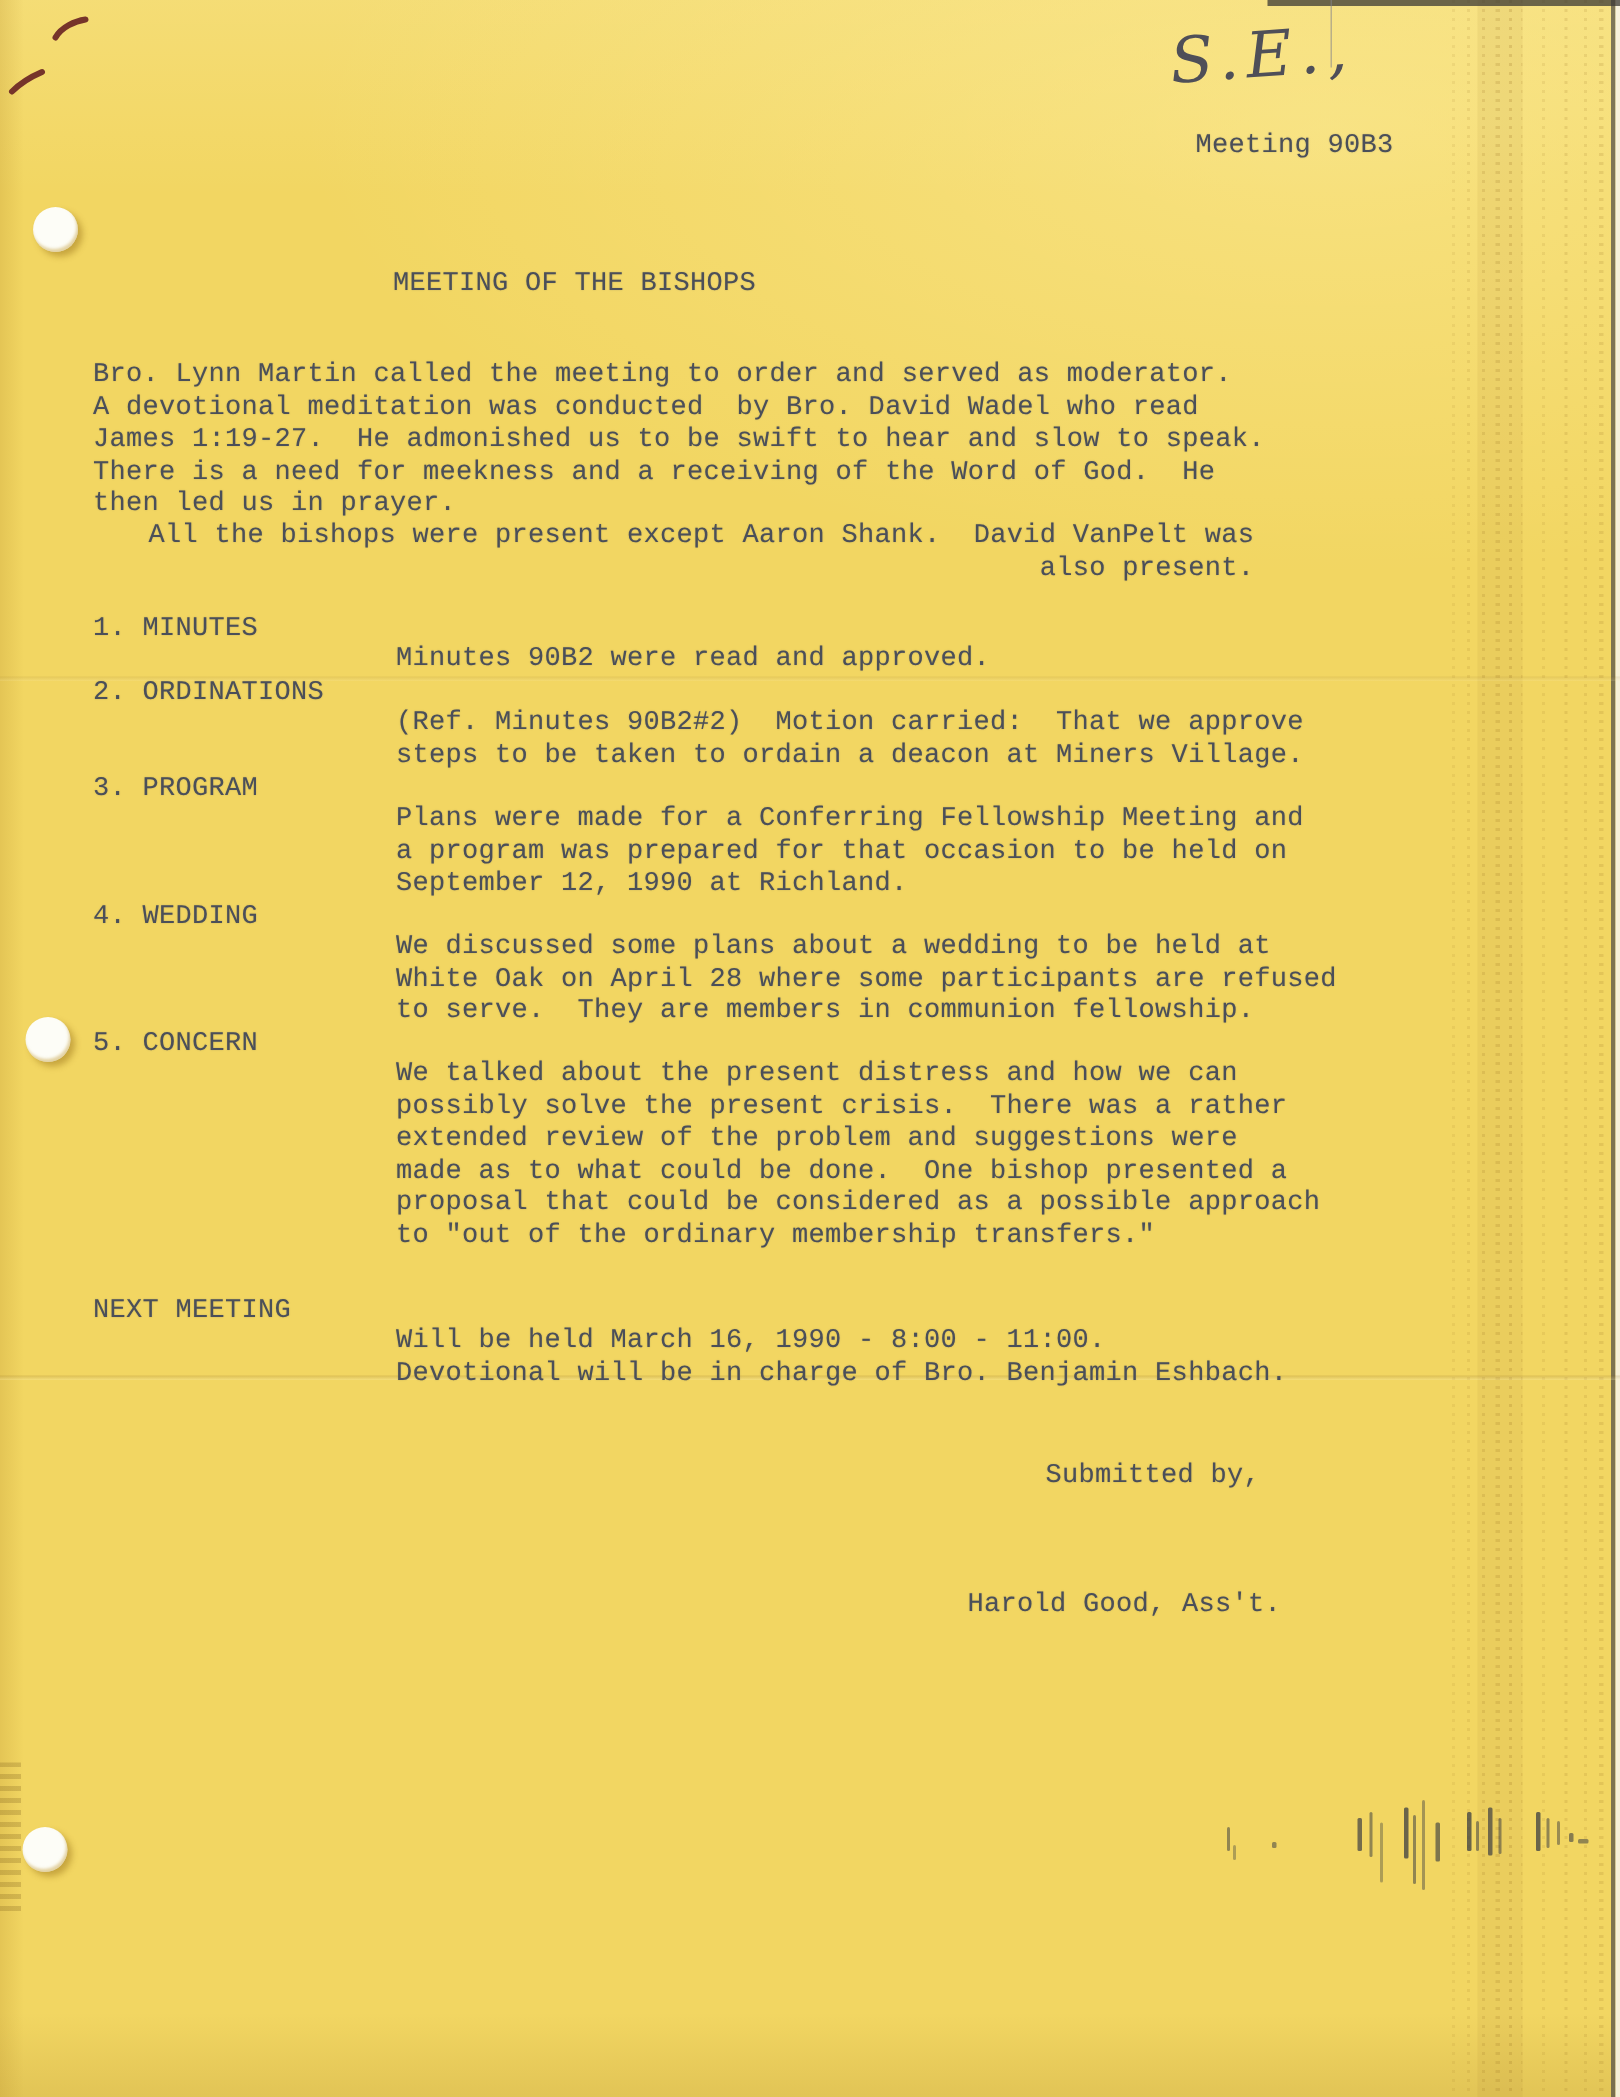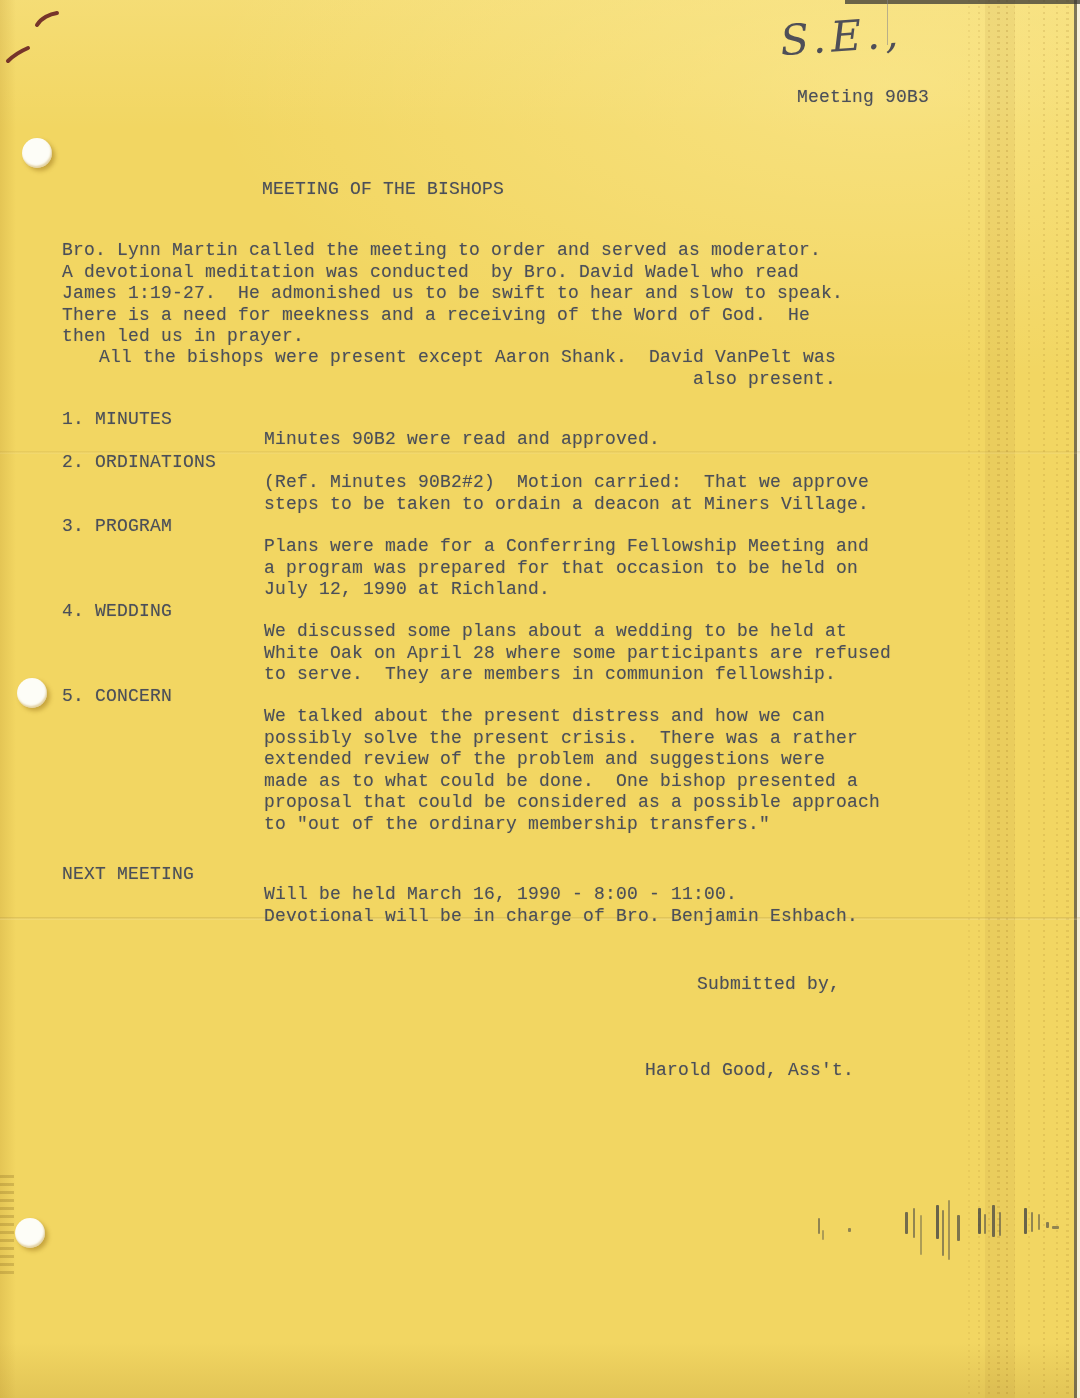--- a/index.html
+++ b/index.html
@@ -151,7 +151,7 @@
     <div class="typed label">3. PROGRAM</div>
     <div class="typed body">Plans were made for a Conferring Fellowship Meeting and
 a program was prepared for that occasion to be held on
-July 12, 1990 at Richland.</div>
+September 12, 1990 at Richland.</div>
   </div>
   <div class="item" style="top:601px;">
     <div class="typed label">4. WEDDING</div>

